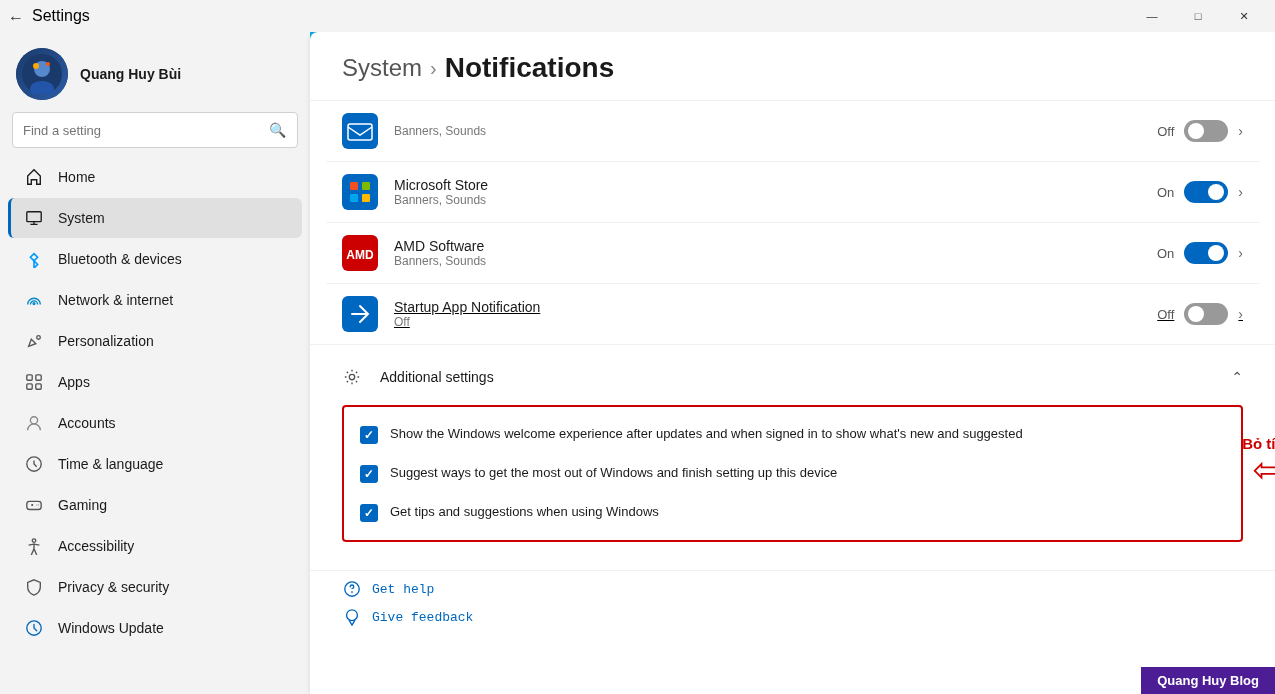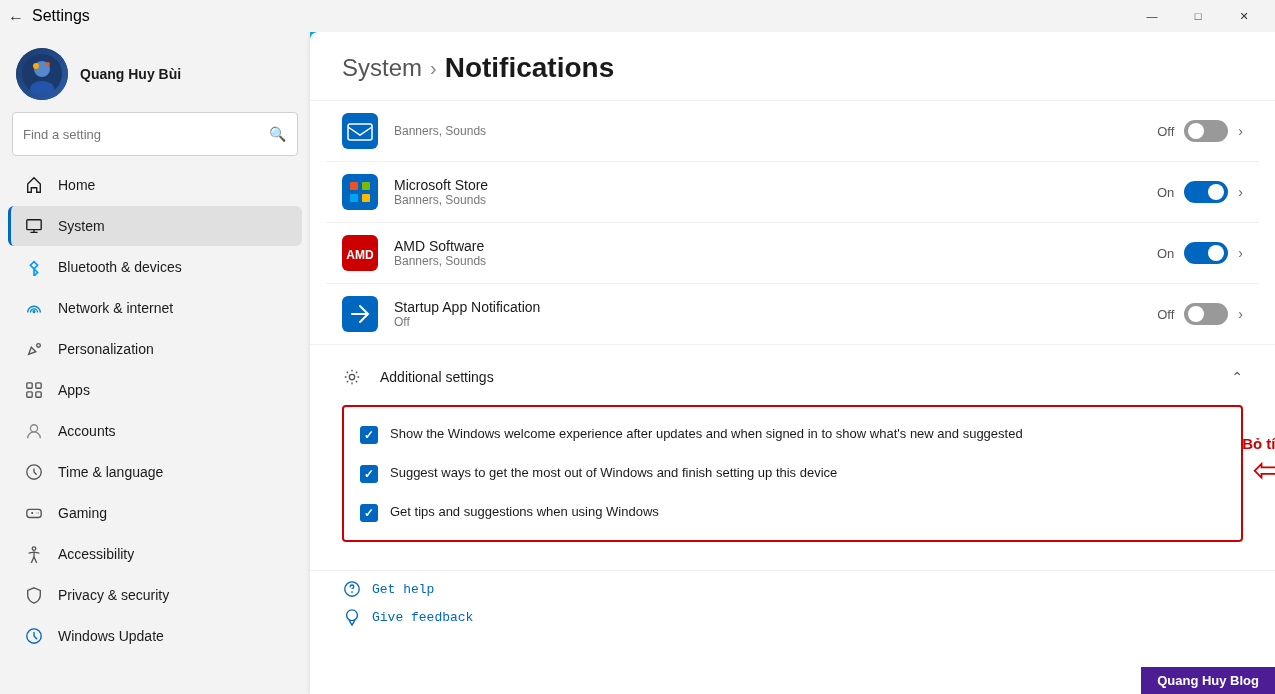--- a/index.html
+++ b/index.html
@@ -74,7 +74,7 @@
     }
     .search-box {
       width: 100%;
-      height: 44px;
+      height: 36px;
       border: 1px solid #d0d0d0;
       border-radius: 4px;
       background: white;

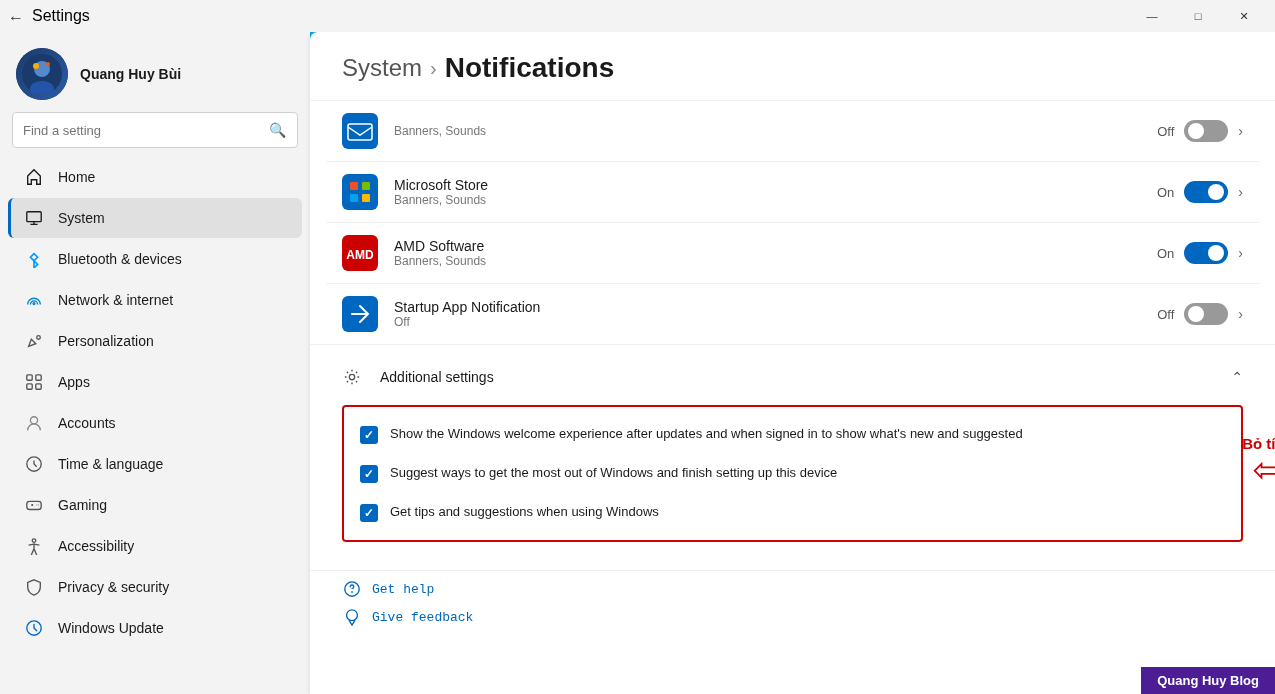--- a/index.html
+++ b/index.html
@@ -157,7 +157,7 @@
       border-bottom: 1px solid #f0f0f0;
       gap: 16px;
     }
-    .notif-item:last-child { border-bottom: none; }
+    .notif-item:last-child { border-bottom: none; text-decoration: underline; }
     .app-icon {
       width: 36px;
       height: 36px;

